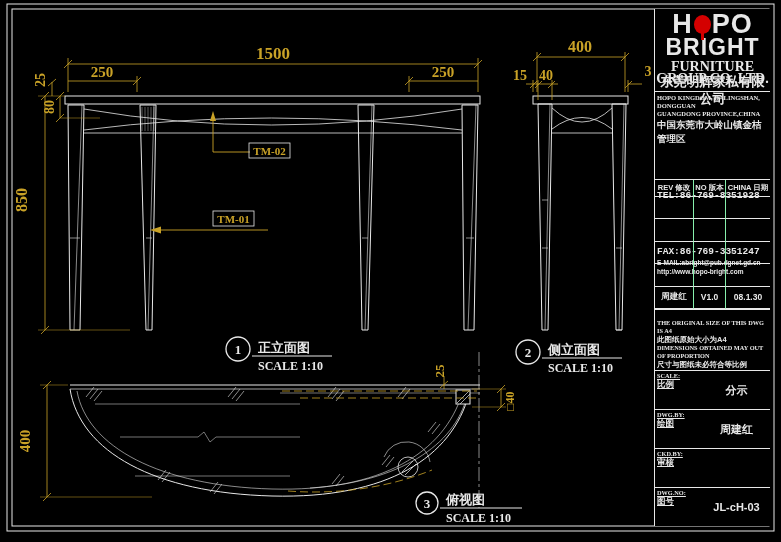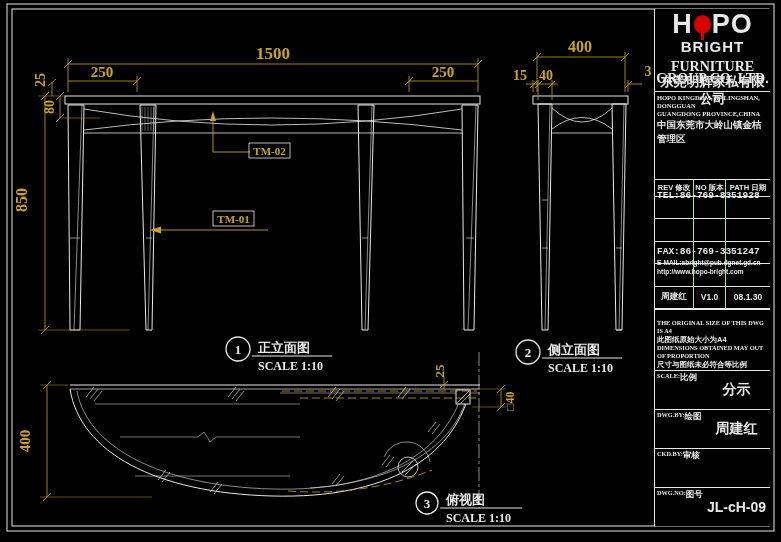--- a/index.html
+++ b/index.html
@@ -18,7 +18,7 @@
   .logo-row1{display:flex;align-items:center;font-weight:bold;font-size:27px;line-height:24px;letter-spacing:1px;}
   .logo-o{display:inline-block;width:17px;height:19px;border-radius:50%;background:#d40000;margin:0 1px;position:relative;}
   .logo-o::after{content:"";position:absolute;left:7px;top:17px;width:3px;height:8px;background:#d40000;}
-  .logo-row2{font-weight:bold;font-size:15px;line-height:22px;letter-spacing:1px;}
+  .logo-row2{font-weight:bold;font-size:23px;line-height:22px;letter-spacing:1px;}
   .tb-company-en{height:12px;font-size:14px;font-weight:bold;text-align:center;
                  font-family:"Liberation Serif",serif;border-bottom:none;line-height:12px;}
   .tb-company-cn{height:18px;font-size:13px;font-weight:bold;text-align:center;line-height:17px;}

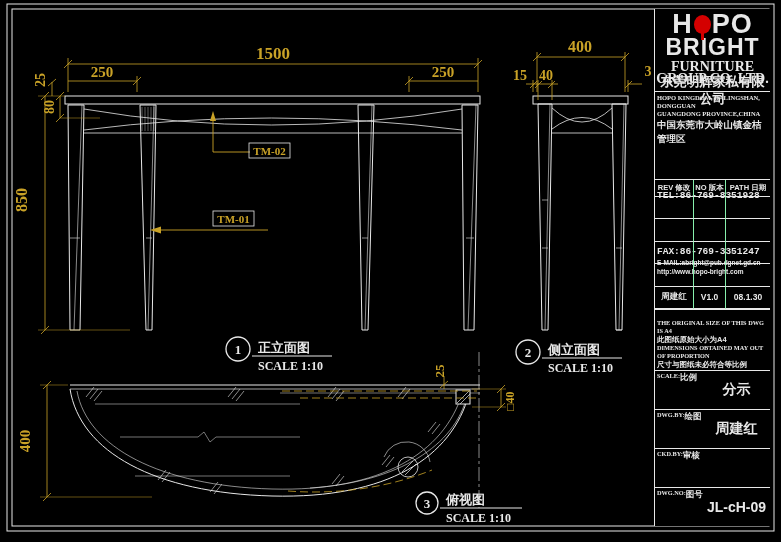--- a/index.html
+++ b/index.html
@@ -286,7 +286,7 @@
     <div class="tb-rev tb-sec">
       <div class="rev-cell">REV 修改</div>
       <div class="rev-cell">NO 版本</div>
-      <div class="rev-cell">PATH 日期</div>
+      <div class="rev-cell">CHINA 日期</div>
 
       <div class="rev-cell"></div>
       <div class="rev-cell"></div>

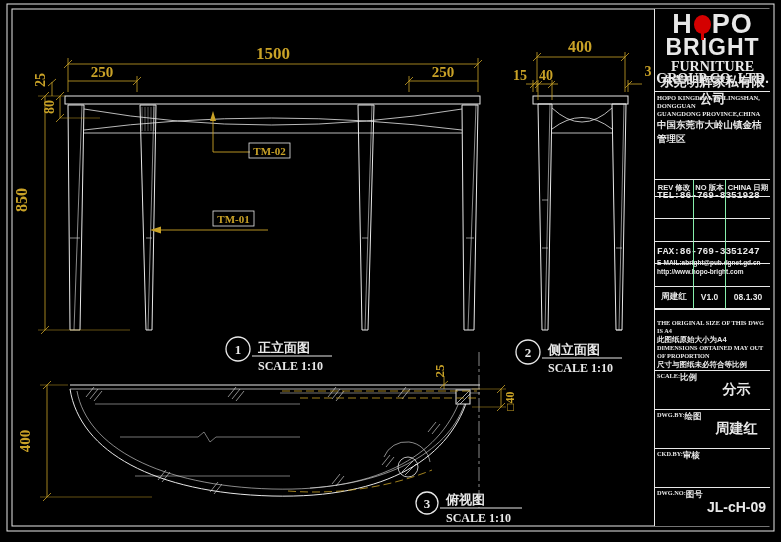--- a/index.html
+++ b/index.html
@@ -39,7 +39,7 @@
   .tb-fields{flex:1;display:flex;flex-direction:column;}
   .f-row{flex:1;display:flex;border-top:1px solid #e8e8e8;}
   .f-row:first-child{border-top:none;}
-  .f-lab{width:46px;padding:1px 0 0 2px;display:flex;flex-direction:row;}
+  .f-lab{width:46px;padding:1px 0 0 2px;display:flex;flex-direction:column;text-decoration:underline;}
   .f-en{font-size:6.3px;font-weight:bold;font-family:"Liberation Serif",serif;line-height:7px;}
   .f-cn{font-size:8.5px;font-weight:bold;line-height:10px;}
   .f-val{flex:1;display:flex;align-items:center;justify-content:center;

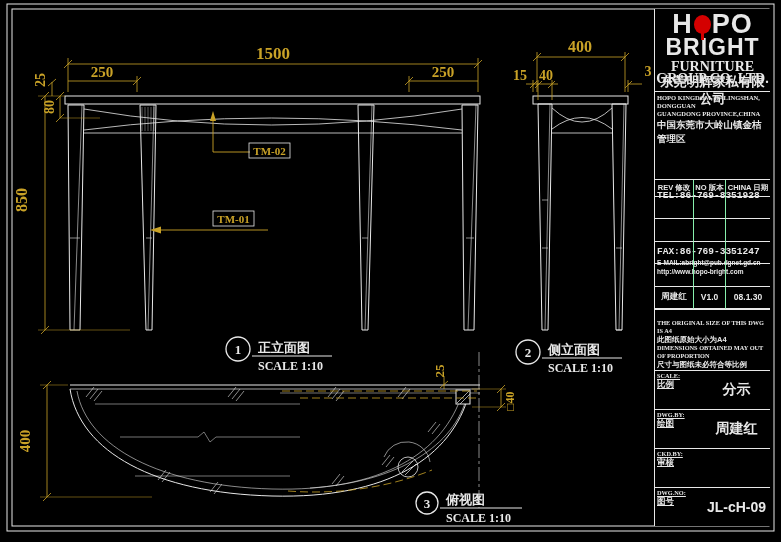--- a/index.html
+++ b/index.html
@@ -43,7 +43,7 @@
   .f-en{font-size:6.3px;font-weight:bold;font-family:"Liberation Serif",serif;line-height:7px;}
   .f-cn{font-size:8.5px;font-weight:bold;line-height:10px;}
   .f-val{flex:1;display:flex;align-items:center;justify-content:center;
-         font-size:14px;font-weight:bold;text-align:center;}
+         font-size:11px;font-weight:bold;text-align:center;}
   .f-val.sm{font-size:6.5px;}
 </style>
 </head>

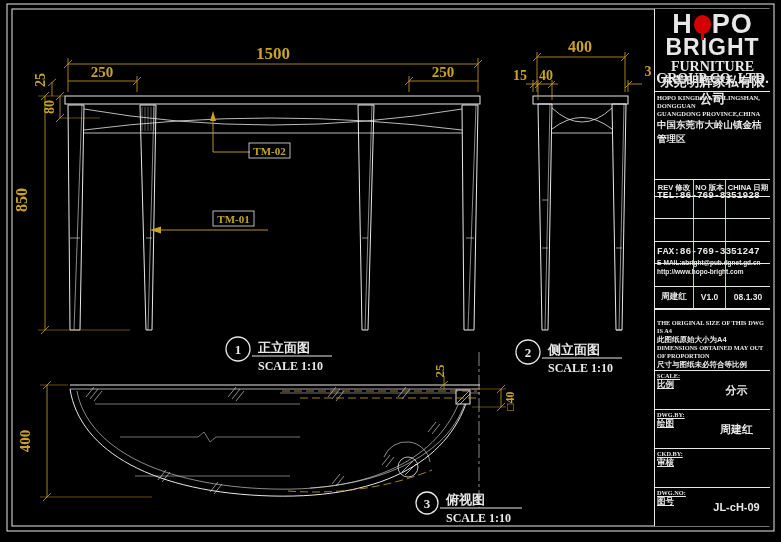--- a/index.html
+++ b/index.html
@@ -340,7 +340,7 @@
           <span class="f-en">DWG.NO:</span>
           <span class="f-cn">图号</span>
         </div>
-        <div class="f-val">JL-cH-09</div>
+        <div class="f-val">JL-cH-03</div>
       </div>
     </div>
   </div>

